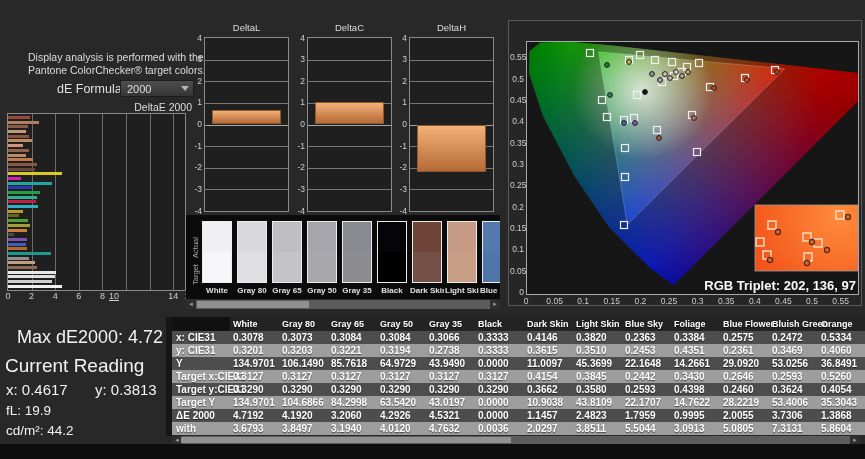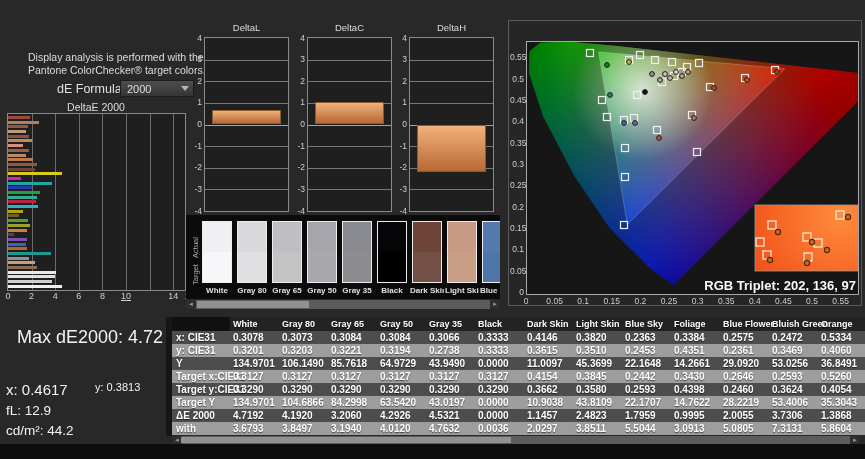--- a/index.html
+++ b/index.html
@@ -17,7 +17,7 @@
       border-right:4px solid transparent;border-top:5px solid #b5b5b5;}
 
   
-  #de-title{left:0;top:101px;width:192px;text-align:center;font-size:10.5px;color:#ddd;}
+  #de-title{left:0;top:101px;width:192px;text-align:right;font-size:10.5px;color:#ddd;}
   #de-plot{left:7px;top:113px;width:177px;height:176px;background:#1f1f1f;border:1px solid #8a8a8a;}
   .vline{position:absolute;top:0;bottom:0;width:1px;background:#6c6c6c;}
   #de-bars{position:absolute;left:0;top:2px;bottom:2px;right:0;display:flex;flex-direction:column;justify-content:space-between;}

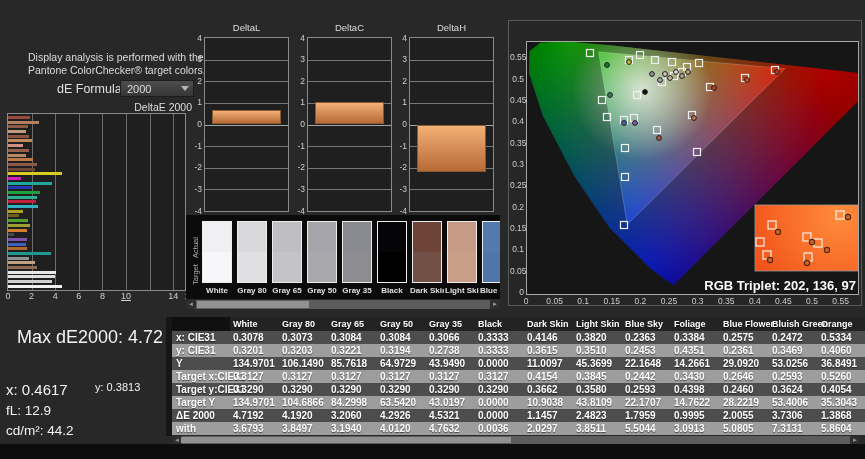--- a/index.html
+++ b/index.html
@@ -145,7 +145,7 @@
       <div class="abs de-xlab" style="left: 55.2px;">4</div>
       <div class="abs de-xlab" style="left: 78.8px;">6</div>
       <div class="abs de-xlab" style="left: 102.4px;">8</div>
-      <div class="abs de-xlab" style="left: 126px; text-decoration: underline;">10</div>
+      <div class="abs de-xlab" style="left: 114px; text-decoration: underline;">10</div>
       <div class="abs de-xlab" style="left: 149.6px; margin-left: 28px;">12</div>
       <div class="abs de-xlab" style="left: 173.2px;">14</div>
     </div>

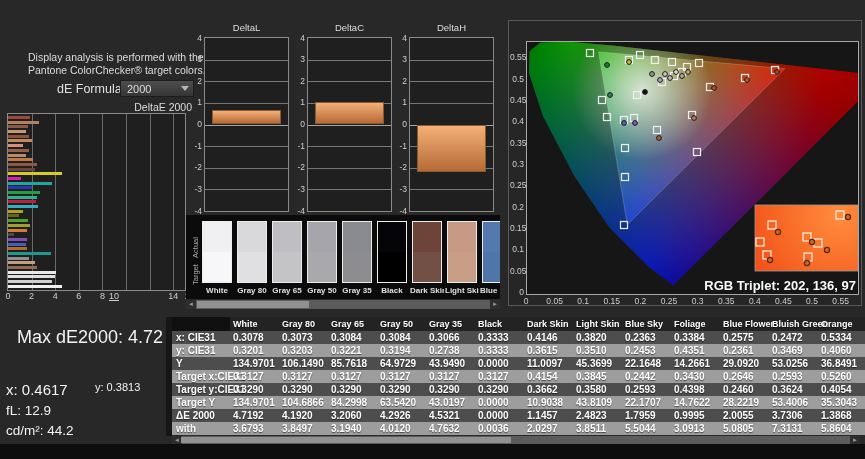--- a/index.html
+++ b/index.html
@@ -405,6 +405,7 @@
   </div>
 
   <div class="abs" id="stat-max">Max dE2000: 4.72</div>
+  <div class="abs" id="stat-cr">Current Reading</div>
   <div class="abs" id="stat-x">x: 0.4617</div>
   <div class="abs" id="stat-y">y: 0.3813</div>
   <div class="abs" id="stat-fl">fL: 12.9</div>

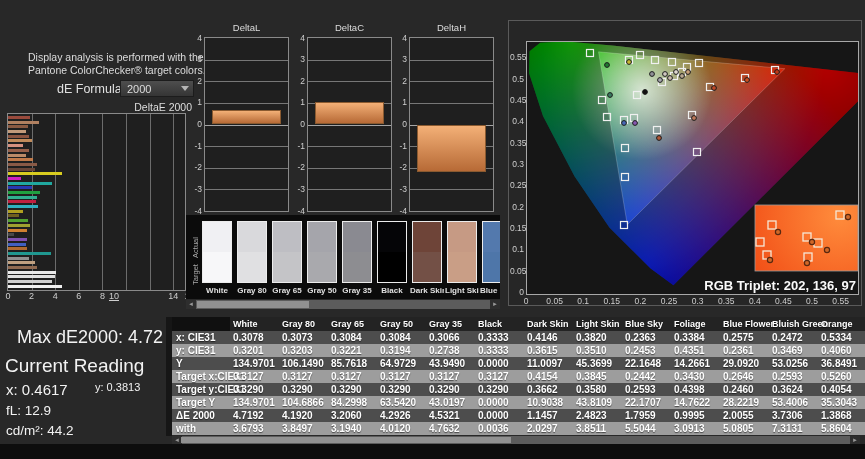--- a/index.html
+++ b/index.html
@@ -54,7 +54,7 @@
   #stat-max{left:0;top:327px;width:180px;text-align:center;font-size:18px;color:#f2f2f2;}
   #stat-cr{left:5px;top:355px;font-size:19px;color:#f2f2f2;}
   #stat-x{left:6px;top:381px;font-size:15px;color:#f2f2f2;}
-  #stat-y{left:95px;top:381px;font-size:11px;color:#f2f2f2;}
+  #stat-y{left:95px;top:381px;font-size:15px;color:#f2f2f2;}
   #stat-fl{left:6px;top:403px;font-size:13.5px;color:#f2f2f2;}
   #stat-cd{left:6px;top:423px;font-size:13.5px;color:#f2f2f2;}
 

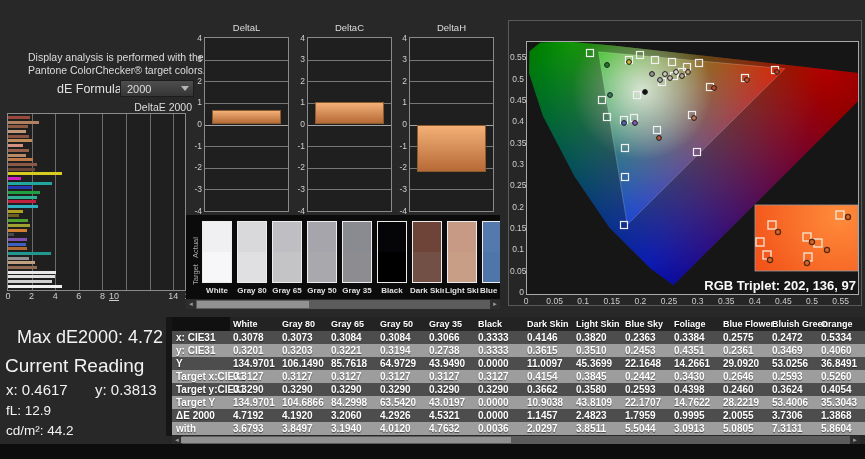--- a/index.html
+++ b/index.html
@@ -408,7 +408,7 @@
   <div class="abs" id="stat-cr">Current Reading</div>
   <div class="abs" id="stat-x">x: 0.4617</div>
   <div class="abs" id="stat-y">y: 0.3813</div>
-  <div class="abs" id="stat-fl">fL: 12.9</div>
+  <div class="abs" id="stat-fl">fL: 19.9</div>
   <div class="abs" id="stat-cd">cd/m²: 44.2</div>
 
   <div class="abs" id="tbl-gutter"></div>

